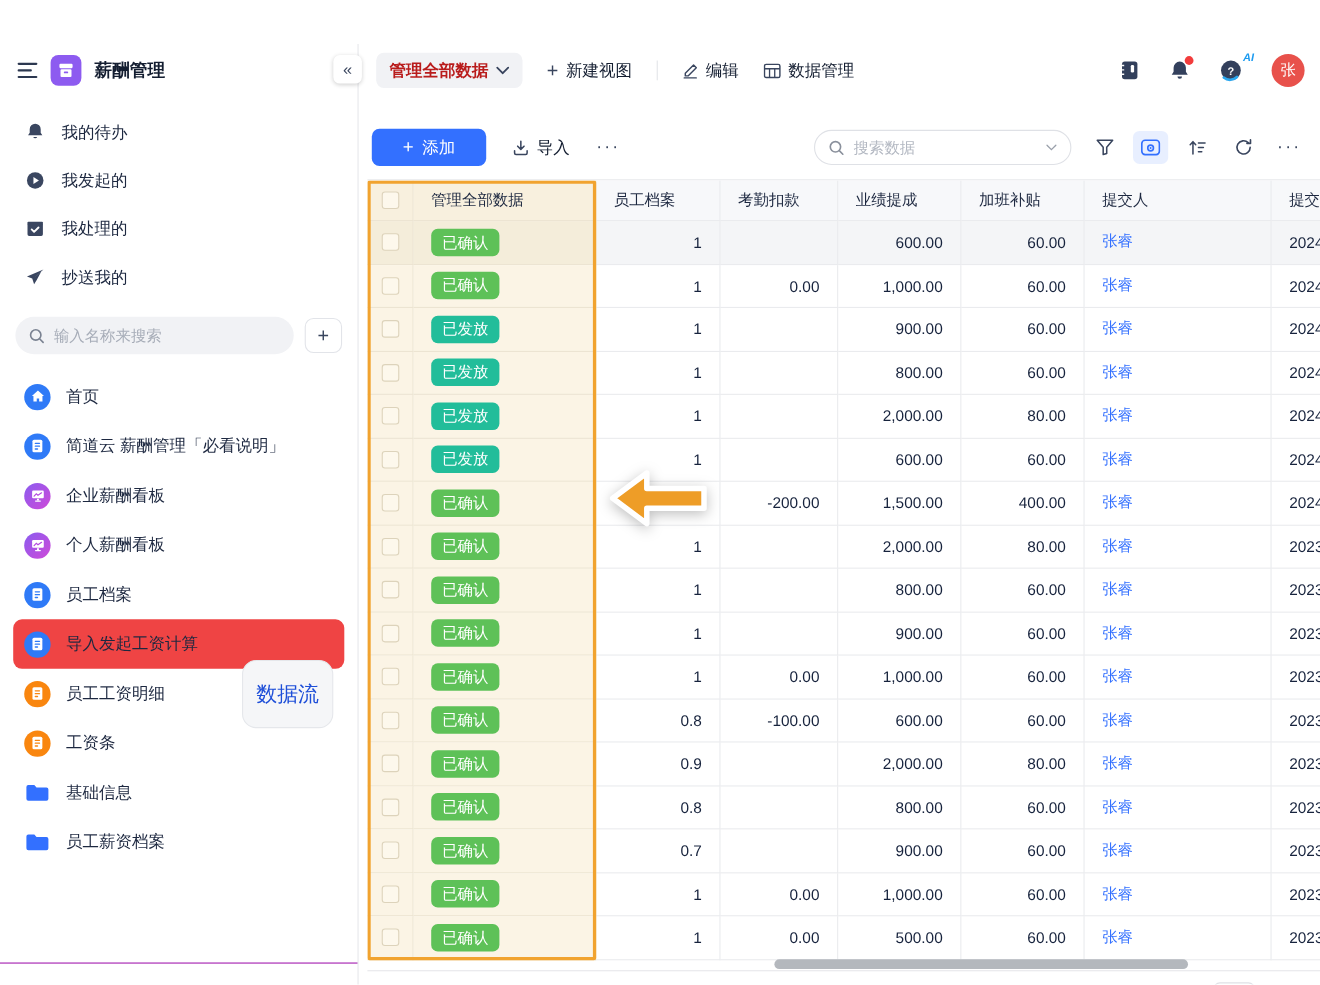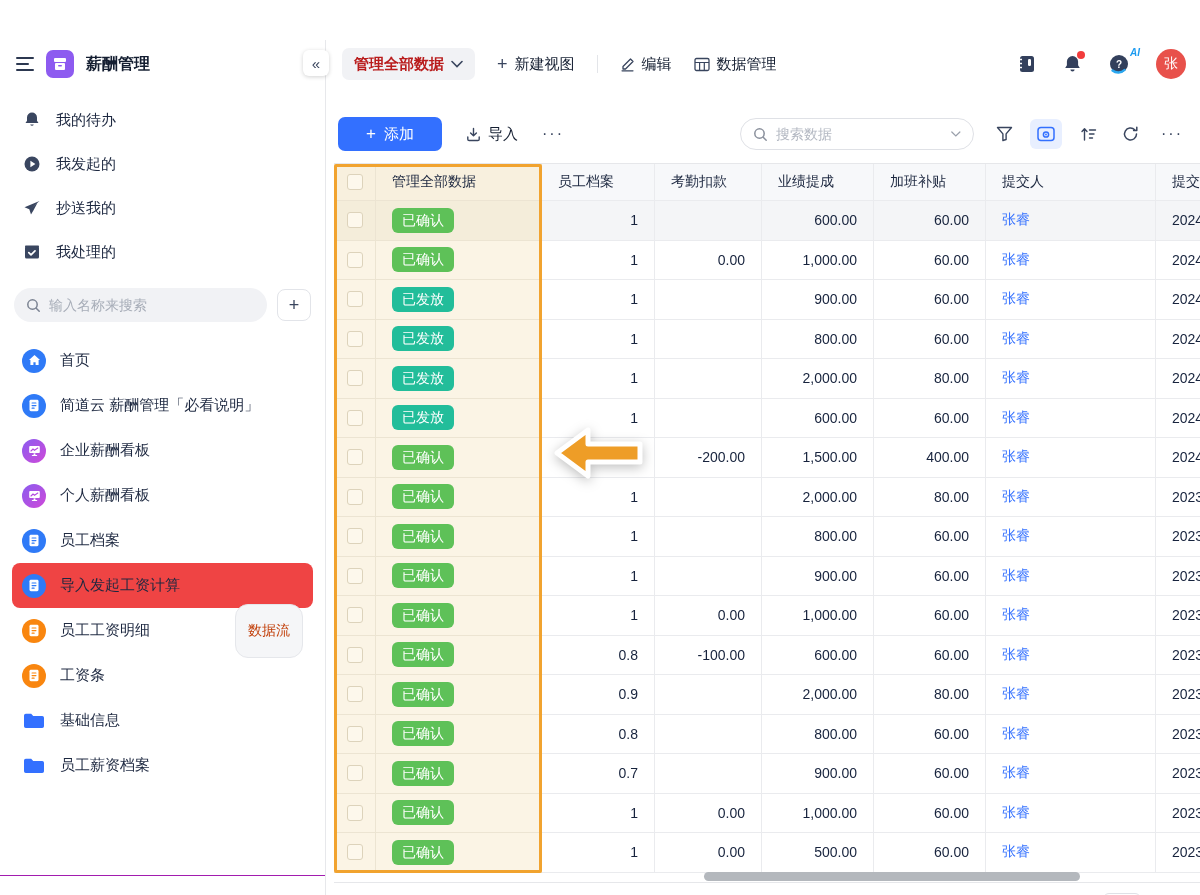--- a/index.html
+++ b/index.html
@@ -166,20 +166,20 @@
       <div class="wf-item">
         <span class="wf-icon">
           <svg width="18" height="18" viewBox="0 0 18 18">
-              <path fill="#3a4660" d="M16.5 2L1.5 8.3l4.8 1.9L8 15.5l2.4-3.9 4-7.6-7.3 6.3z"></path>
-            </svg>
-        </span>
-        <span>抄送我的</span>
+              <path fill="#3a4660" d="M2 4.5h14V14a1.5 1.5 0 0 1-1.5 1.5h-11A1.5 1.5 0 0 1 2 14z"></path>
+              <rect x="2" y="2.5" width="14" height="2.6" rx="0.8" fill="#3a4660"></rect>
+              <path d="M5.8 9.6l2.2 2.2 4-4" stroke="#fff" stroke-width="1.7" fill="none" stroke-linecap="round" stroke-linejoin="round"></path>
+            </svg>
+        </span>
+        <span>我处理的</span>
       </div>
       <div class="wf-item">
         <span class="wf-icon">
           <svg width="18" height="18" viewBox="0 0 18 18">
-              <path fill="#3a4660" d="M2 4.5h14V14a1.5 1.5 0 0 1-1.5 1.5h-11A1.5 1.5 0 0 1 2 14z"></path>
-              <rect x="2" y="2.5" width="14" height="2.6" rx="0.8" fill="#3a4660"></rect>
-              <path d="M5.8 9.6l2.2 2.2 4-4" stroke="#fff" stroke-width="1.7" fill="none" stroke-linecap="round" stroke-linejoin="round"></path>
-            </svg>
-        </span>
-        <span>我处理的</span>
+              <path fill="#3a4660" d="M16.5 2L1.5 8.3l4.8 1.9L8 15.5l2.4-3.9 4-7.6-7.3 6.3z"></path>
+            </svg>
+        </span>
+        <span>抄送我的</span>
       </div>
 
       <div class="side-search-row">

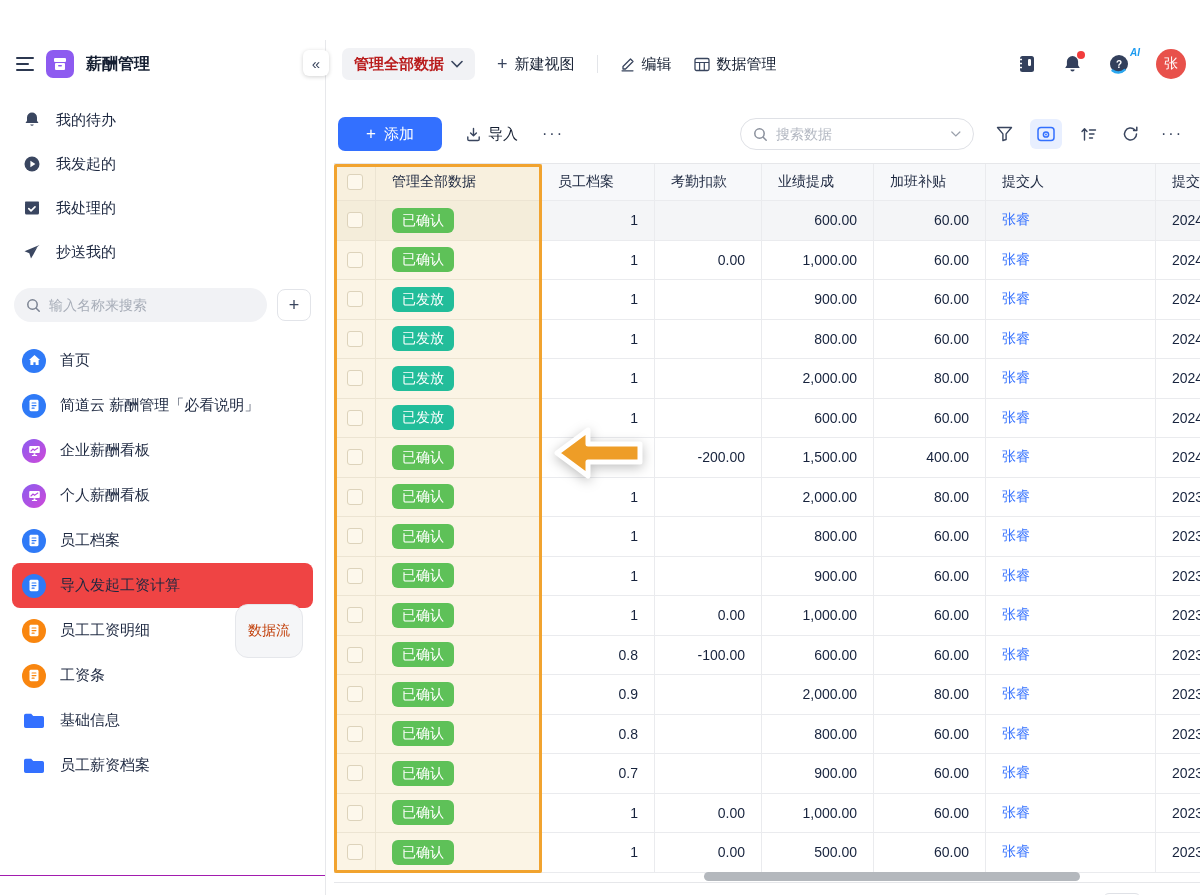--- a/index.html
+++ b/index.html
@@ -34,8 +34,8 @@
   .app-item.selected { background:#ef4444;align-items:center; }
   .ci { width:24px; height:24px; min-width:24px; border-radius:50%; display:flex; align-items:center;
     justify-content:center; }
-  .badge-pill { margin-left:auto; background:#f5f6f8; border:1px solid #e5e7eb; color:#c2410c;
-    border-radius:13px; font-size:14px; padding:17px 12px; }
+  .badge-pill { margin-left:auto; background:#f5f6f8; border:1px solid #e5e7eb; color:#1d4ed8;
+    border-radius:13px; font-size:19px; padding:17px 12px; }
   .side-footer { height:60px; border-top:1px solid #a21caf; display:flex; align-items:center;
     gap:8px; padding:0 16px; font-size:14px; color:#1d2840; cursor:pointer; }
 

